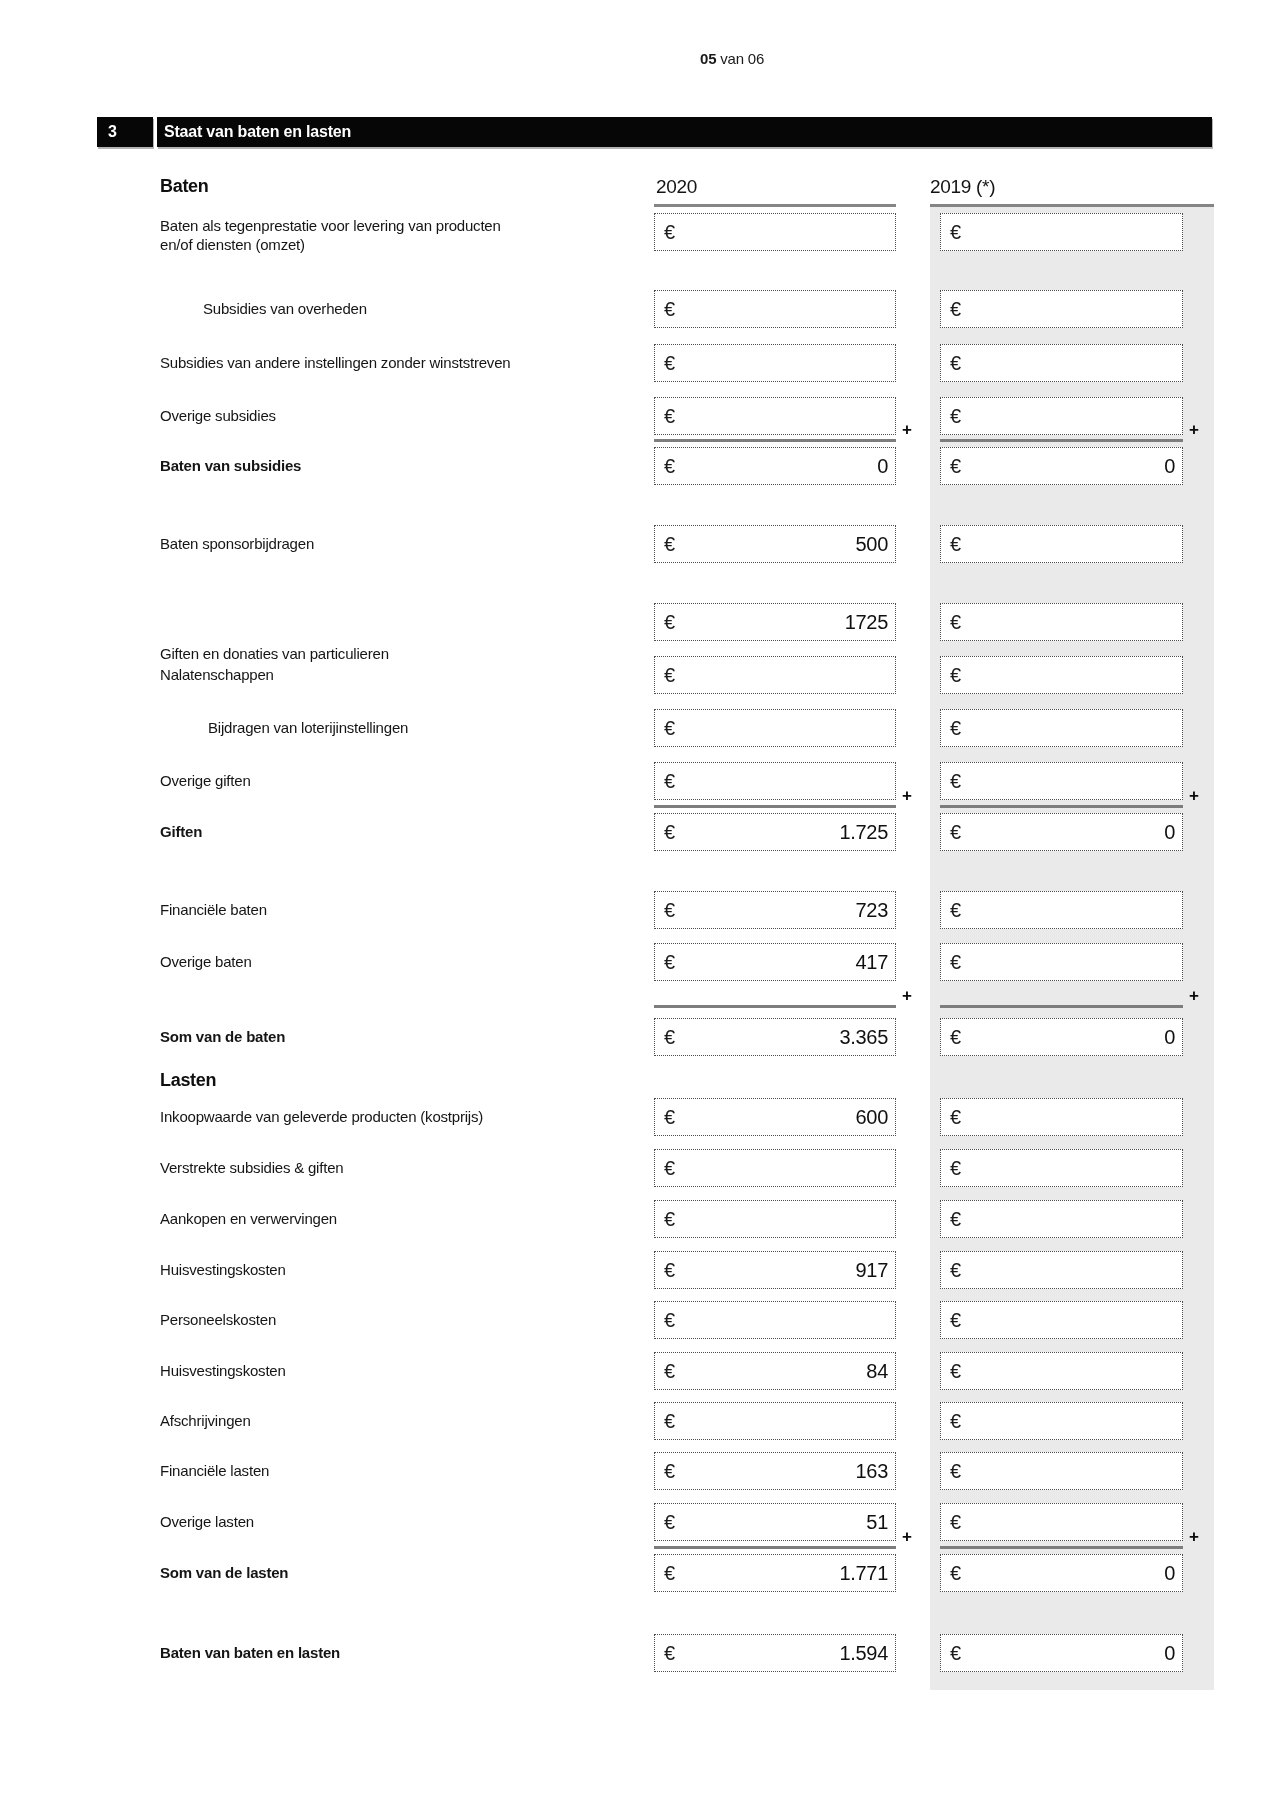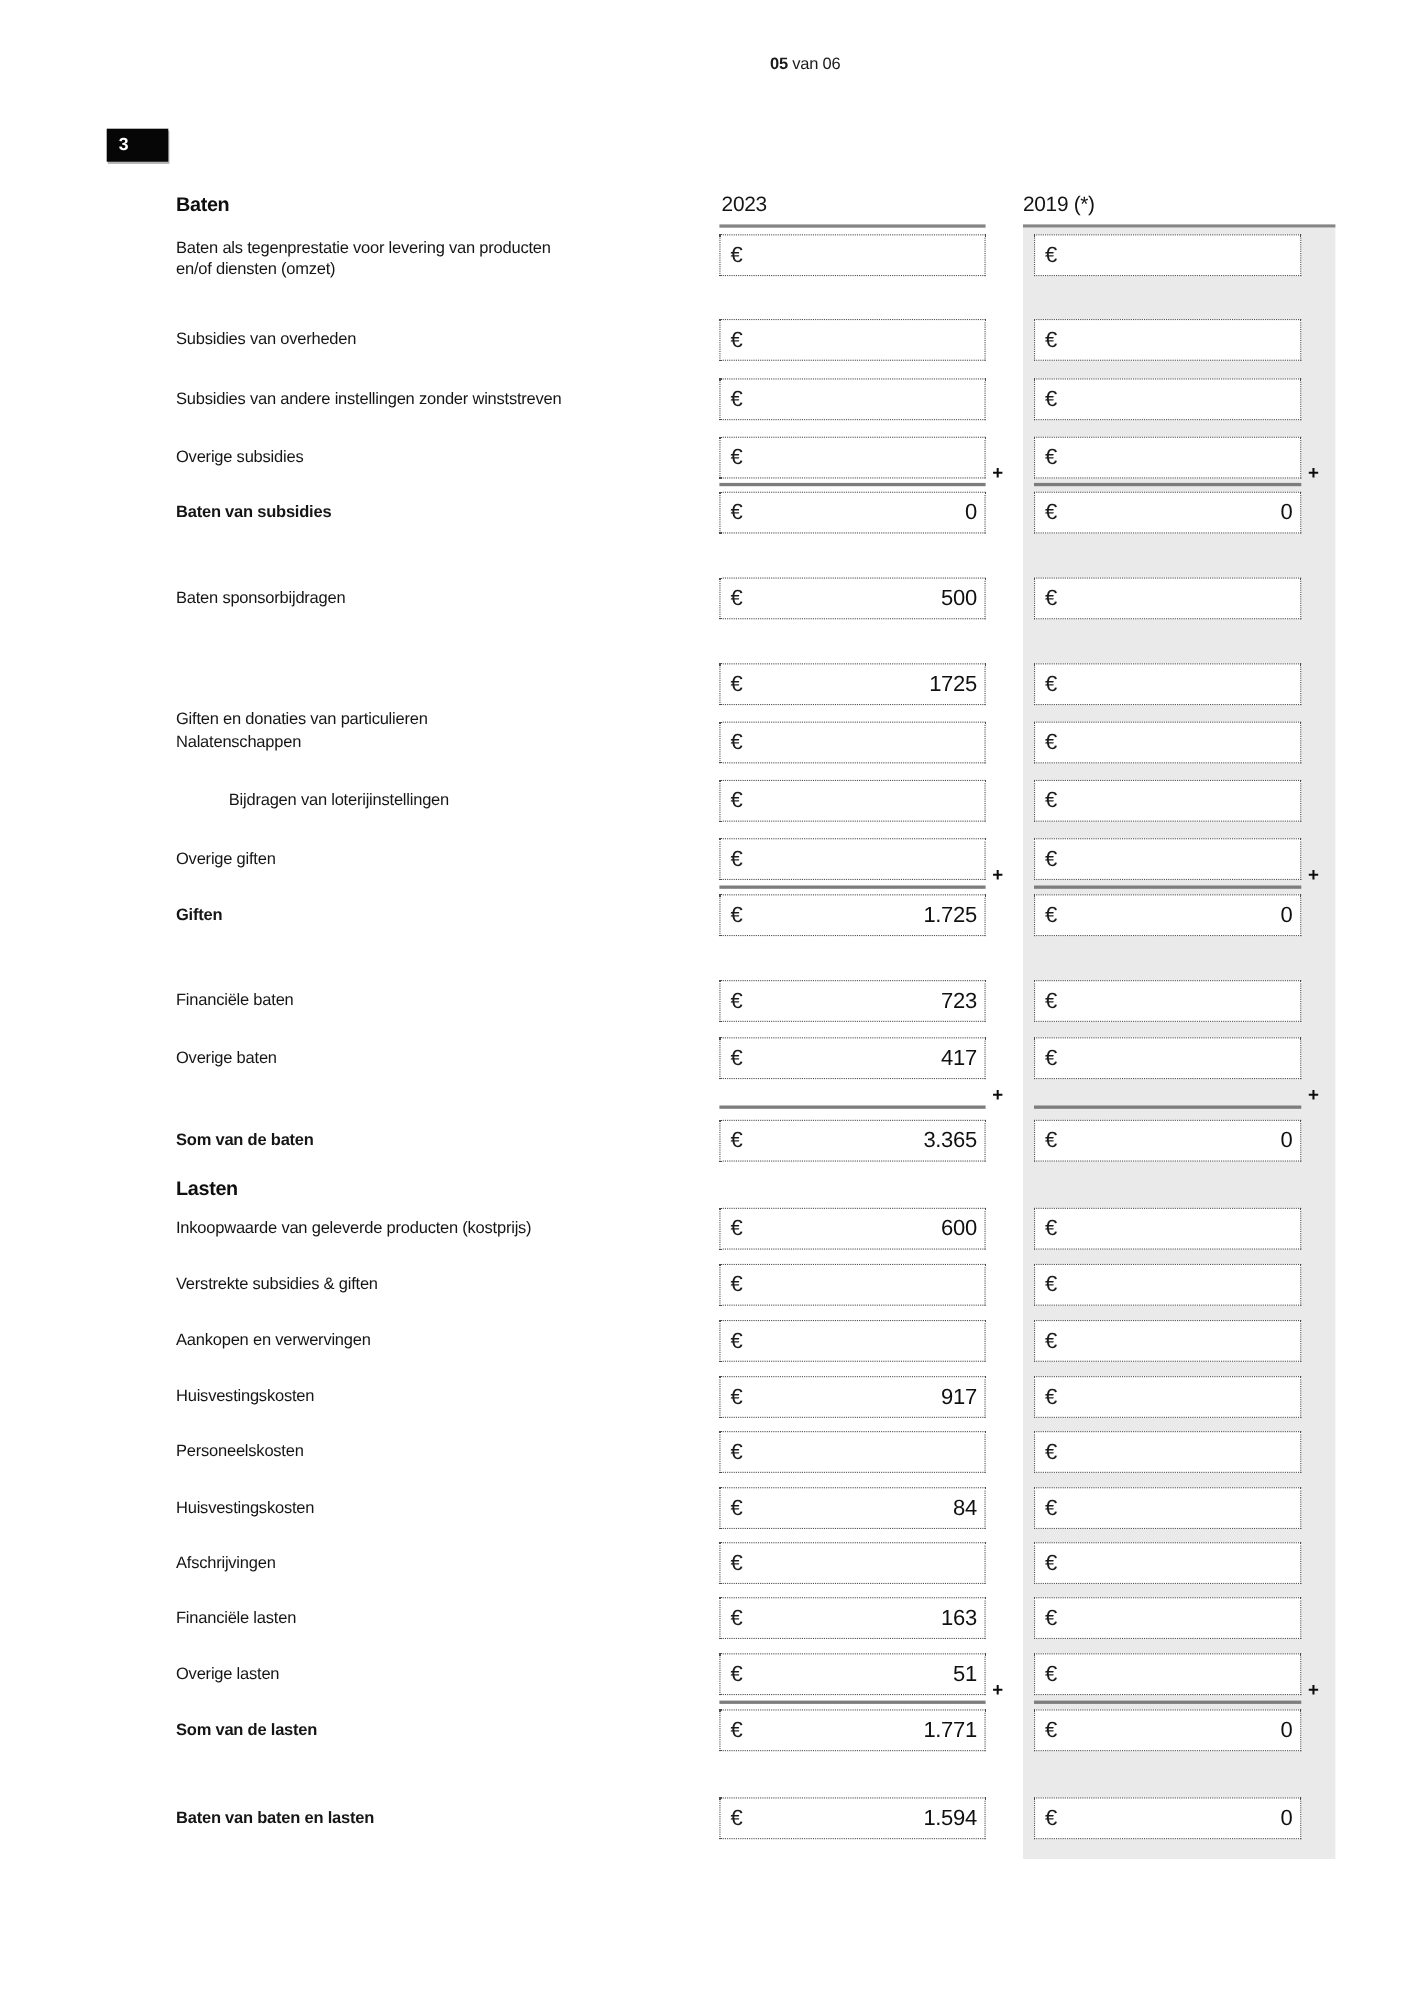--- a/index.html
+++ b/index.html
@@ -59,6 +59,9 @@
 
   <div class="secnum">
       <span>3</span>
+    </div>
+  <div class="secbar">
+      <span>Staat van baten en lasten</span>
     </div>
 
   <div class="sheading" style="top:176px;">Baten</div>

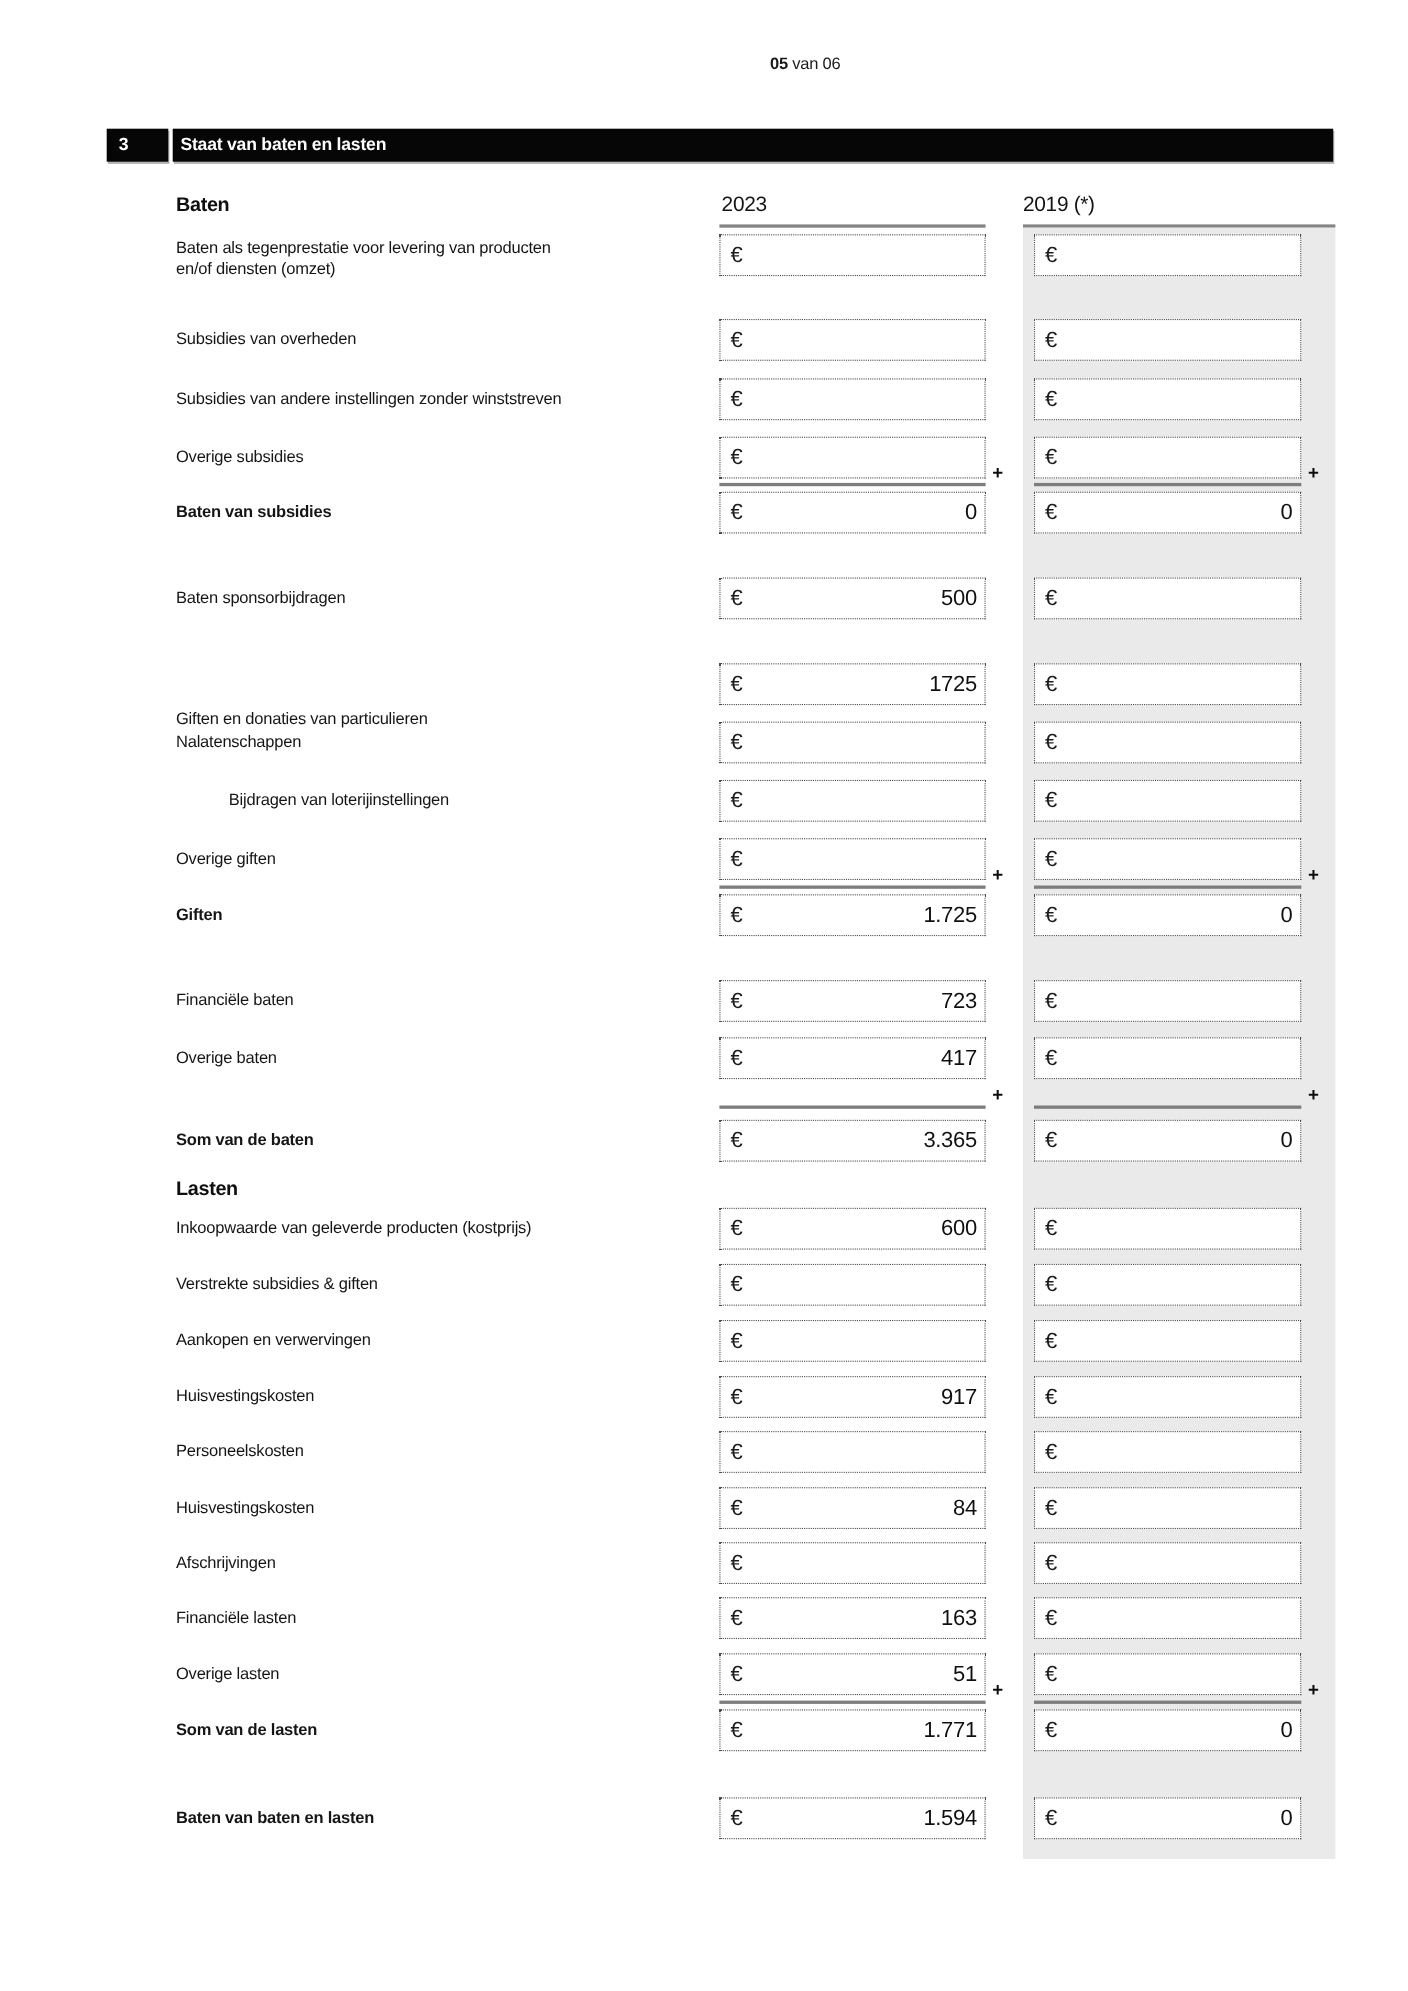--- a/index.html
+++ b/index.html
@@ -67,7 +67,7 @@
   <div class="sheading" style="top:176px;">Baten</div>
   <div class="sheading" style="top:1070px;">Lasten</div>
 
-  <div class="colhead" style="left:656px;">2023</div>
+  <div class="colhead" style="left:656px;">2020</div>
   <div class="colhead" style="left:930px;">2019 (*)</div>
   <div class="colrule" style="left:654px;width:242px;"></div>
   <div class="colrule" style="left:930px;width:284px;"></div>

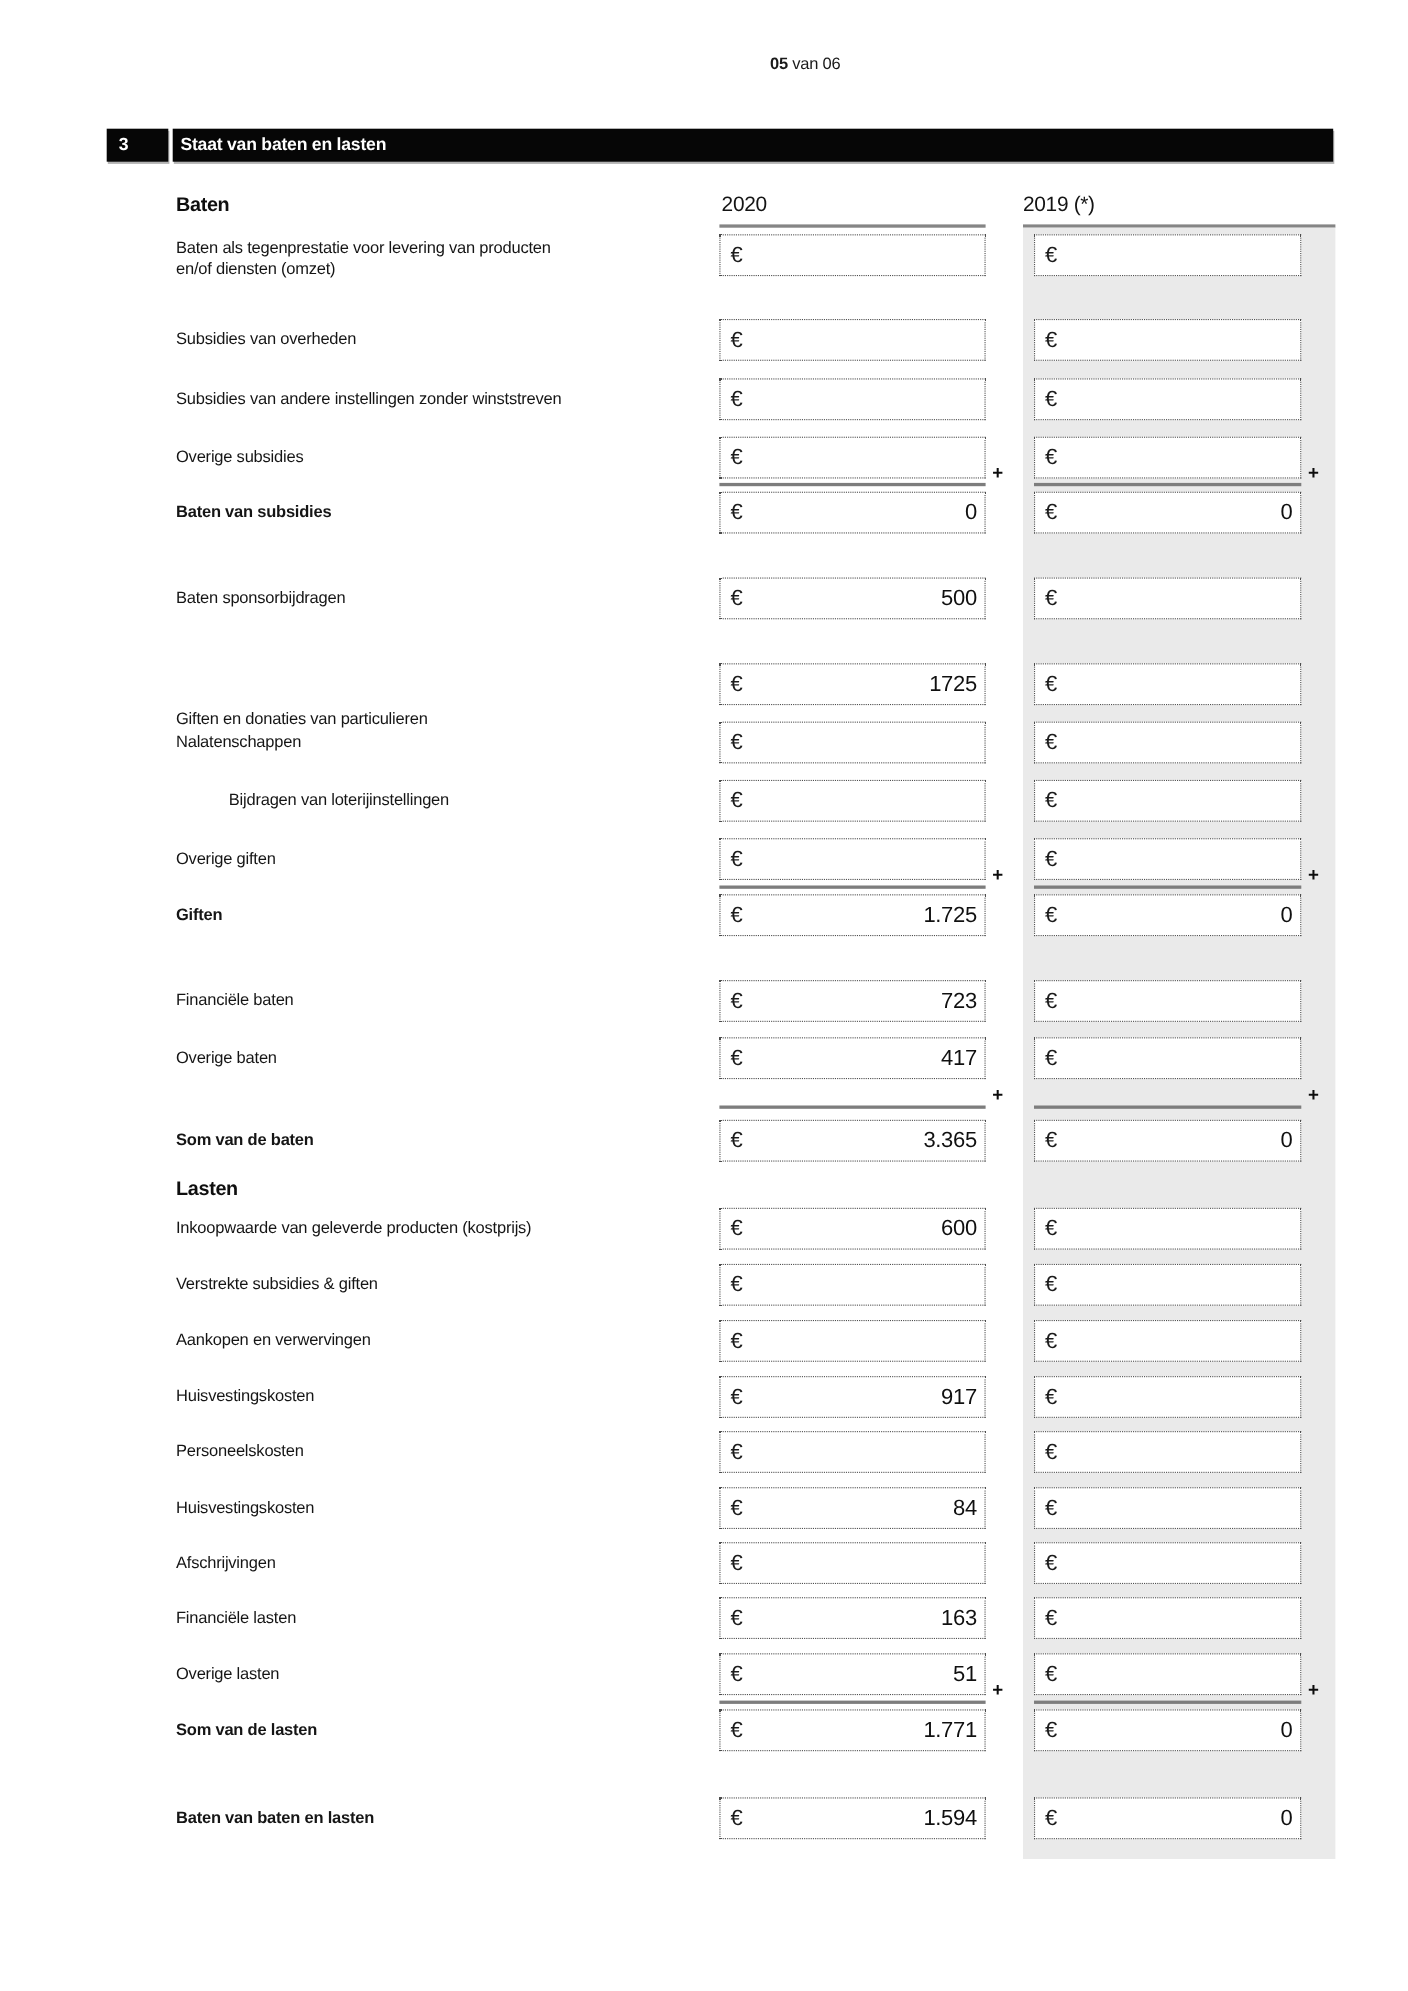--- a/index.html
+++ b/index.html
@@ -84,7 +84,7 @@
         <span class="euro">€</span>
         <span class="val"></span>
       </div>
-      <div class="rowlabel" style="top: 290px;">Subsidies van overheden</div>
+      <div class="rowlabel" style="top: 290px; margin-left: 43px;">Subsidies van overheden</div>
       <div class="field c2020" style="top: 290px;">
         <span class="euro">€</span>
         <span class="val"></span>

